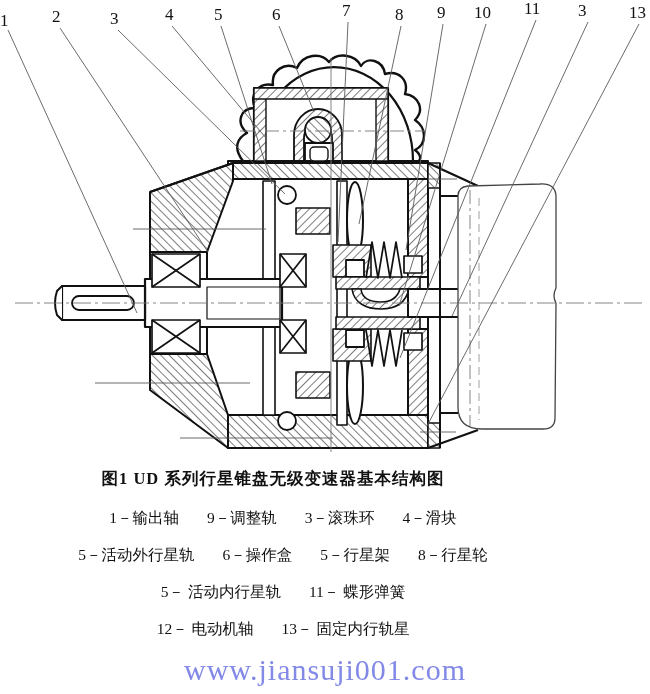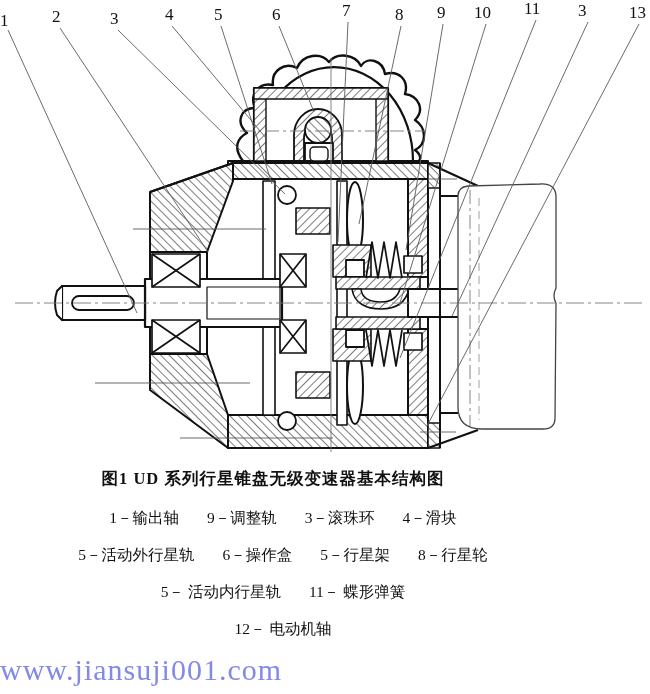--- a/index.html
+++ b/index.html
@@ -206,6 +206,7 @@
       </div>
       <div class="legend-row">
         <span class="legend-item">12－ 电动机轴</span>
+        <span class="legend-item">13－ 固定内行轨星</span>
       </div>
     </div>
 

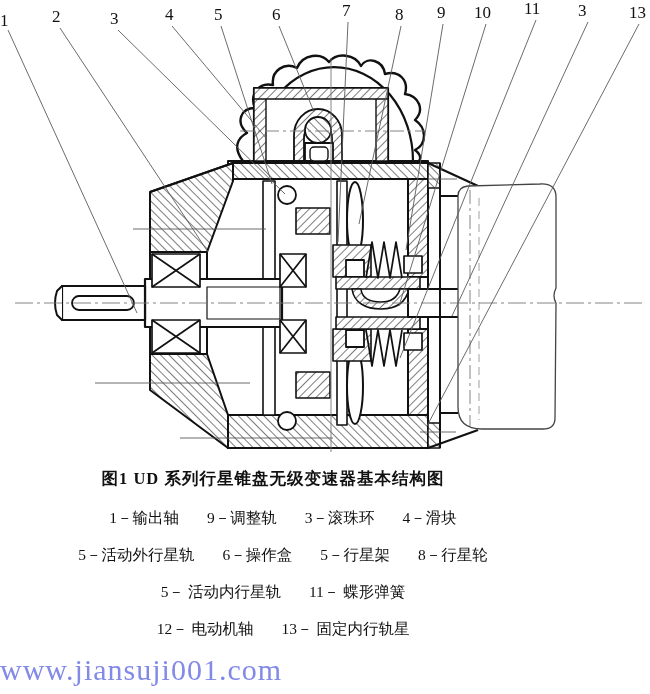--- a/index.html
+++ b/index.html
@@ -12,7 +12,7 @@
   .legend{position:absolute;top:508px;left:0;width:566px;text-align:center;}
   .legend-row{display:flex;justify-content:center;margin-bottom:16px;font-size:15.5px;}
   .legend-item{margin:0 14px;white-space:nowrap;}
-  .watermark{position:absolute;top:653px;left:0;width:650px;
+  .watermark{position:absolute;top:653px;left:0;width:650px;text-align:center;
              font-size:30px;letter-spacing:1px;}
 </style>
 </head>

